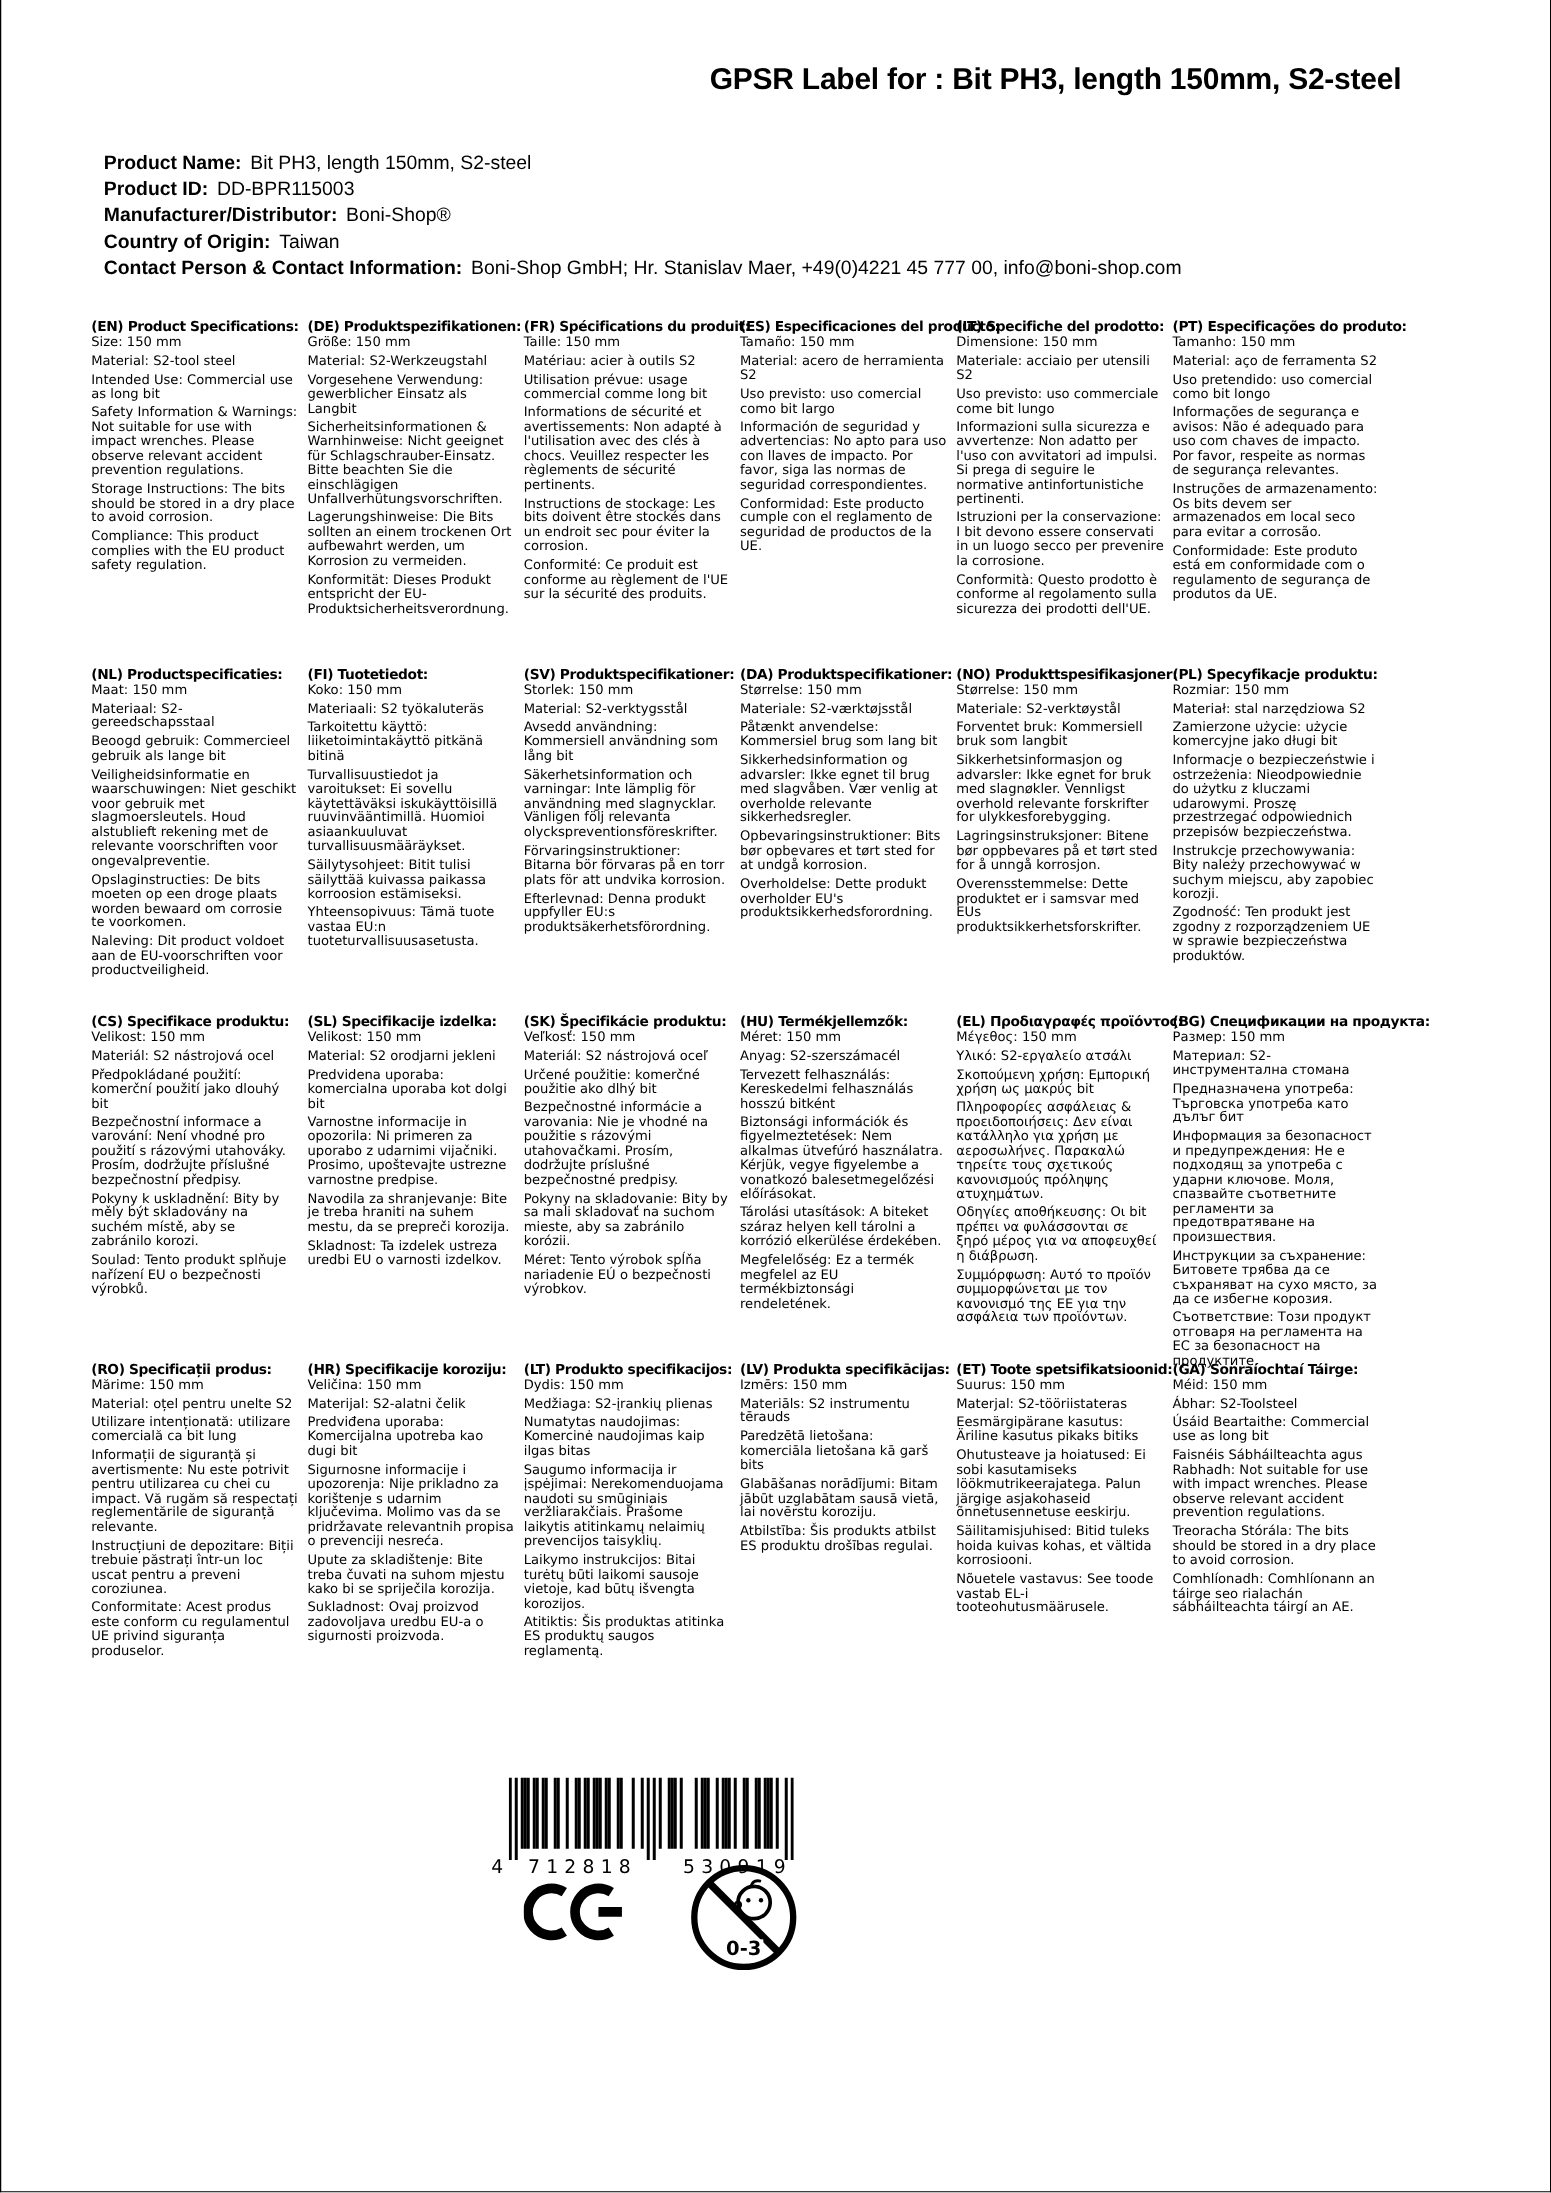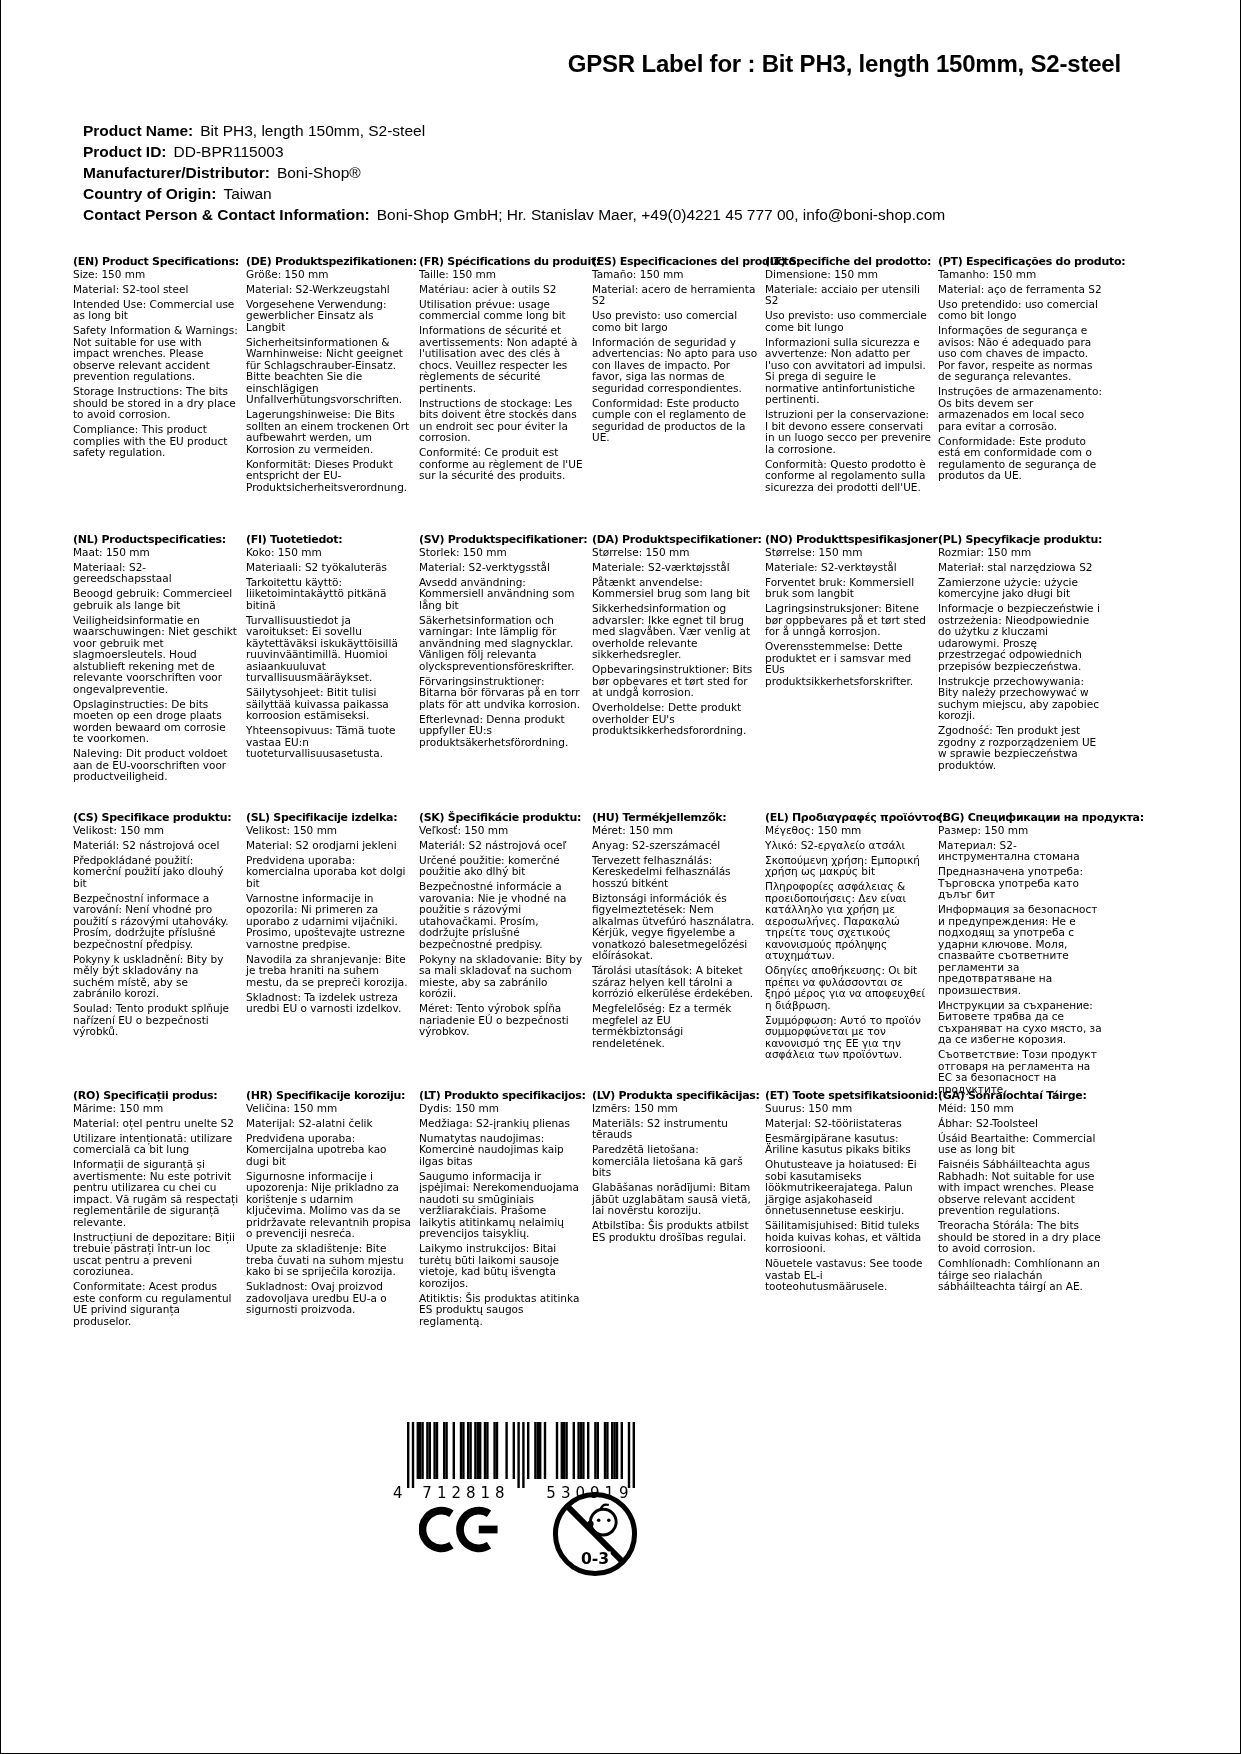--- a/index.html
+++ b/index.html
@@ -151,6 +151,7 @@
         <p class="spec-par">Størrelse: 150 mm</p>
         <p class="spec-par">Materiale: S2-verktøystål</p>
         <p class="spec-par">Forventet bruk: Kommersiell bruk som langbit</p>
+        <p class="spec-par">Sikkerhetsinformasjon og advarsler: Ikke egnet for bruk med slagnøkler. Vennligst overhold relevante forskrifter for ulykkesforebygging.</p>
         <p class="spec-par">Lagringsinstruksjoner: Bitene bør oppbevares på et tørt sted for å unngå korrosjon.</p>
         <p class="spec-par">Overensstemmelse: Dette produktet er i samsvar med EUs produktsikkerhetsforskrifter.</p>
       </div>

